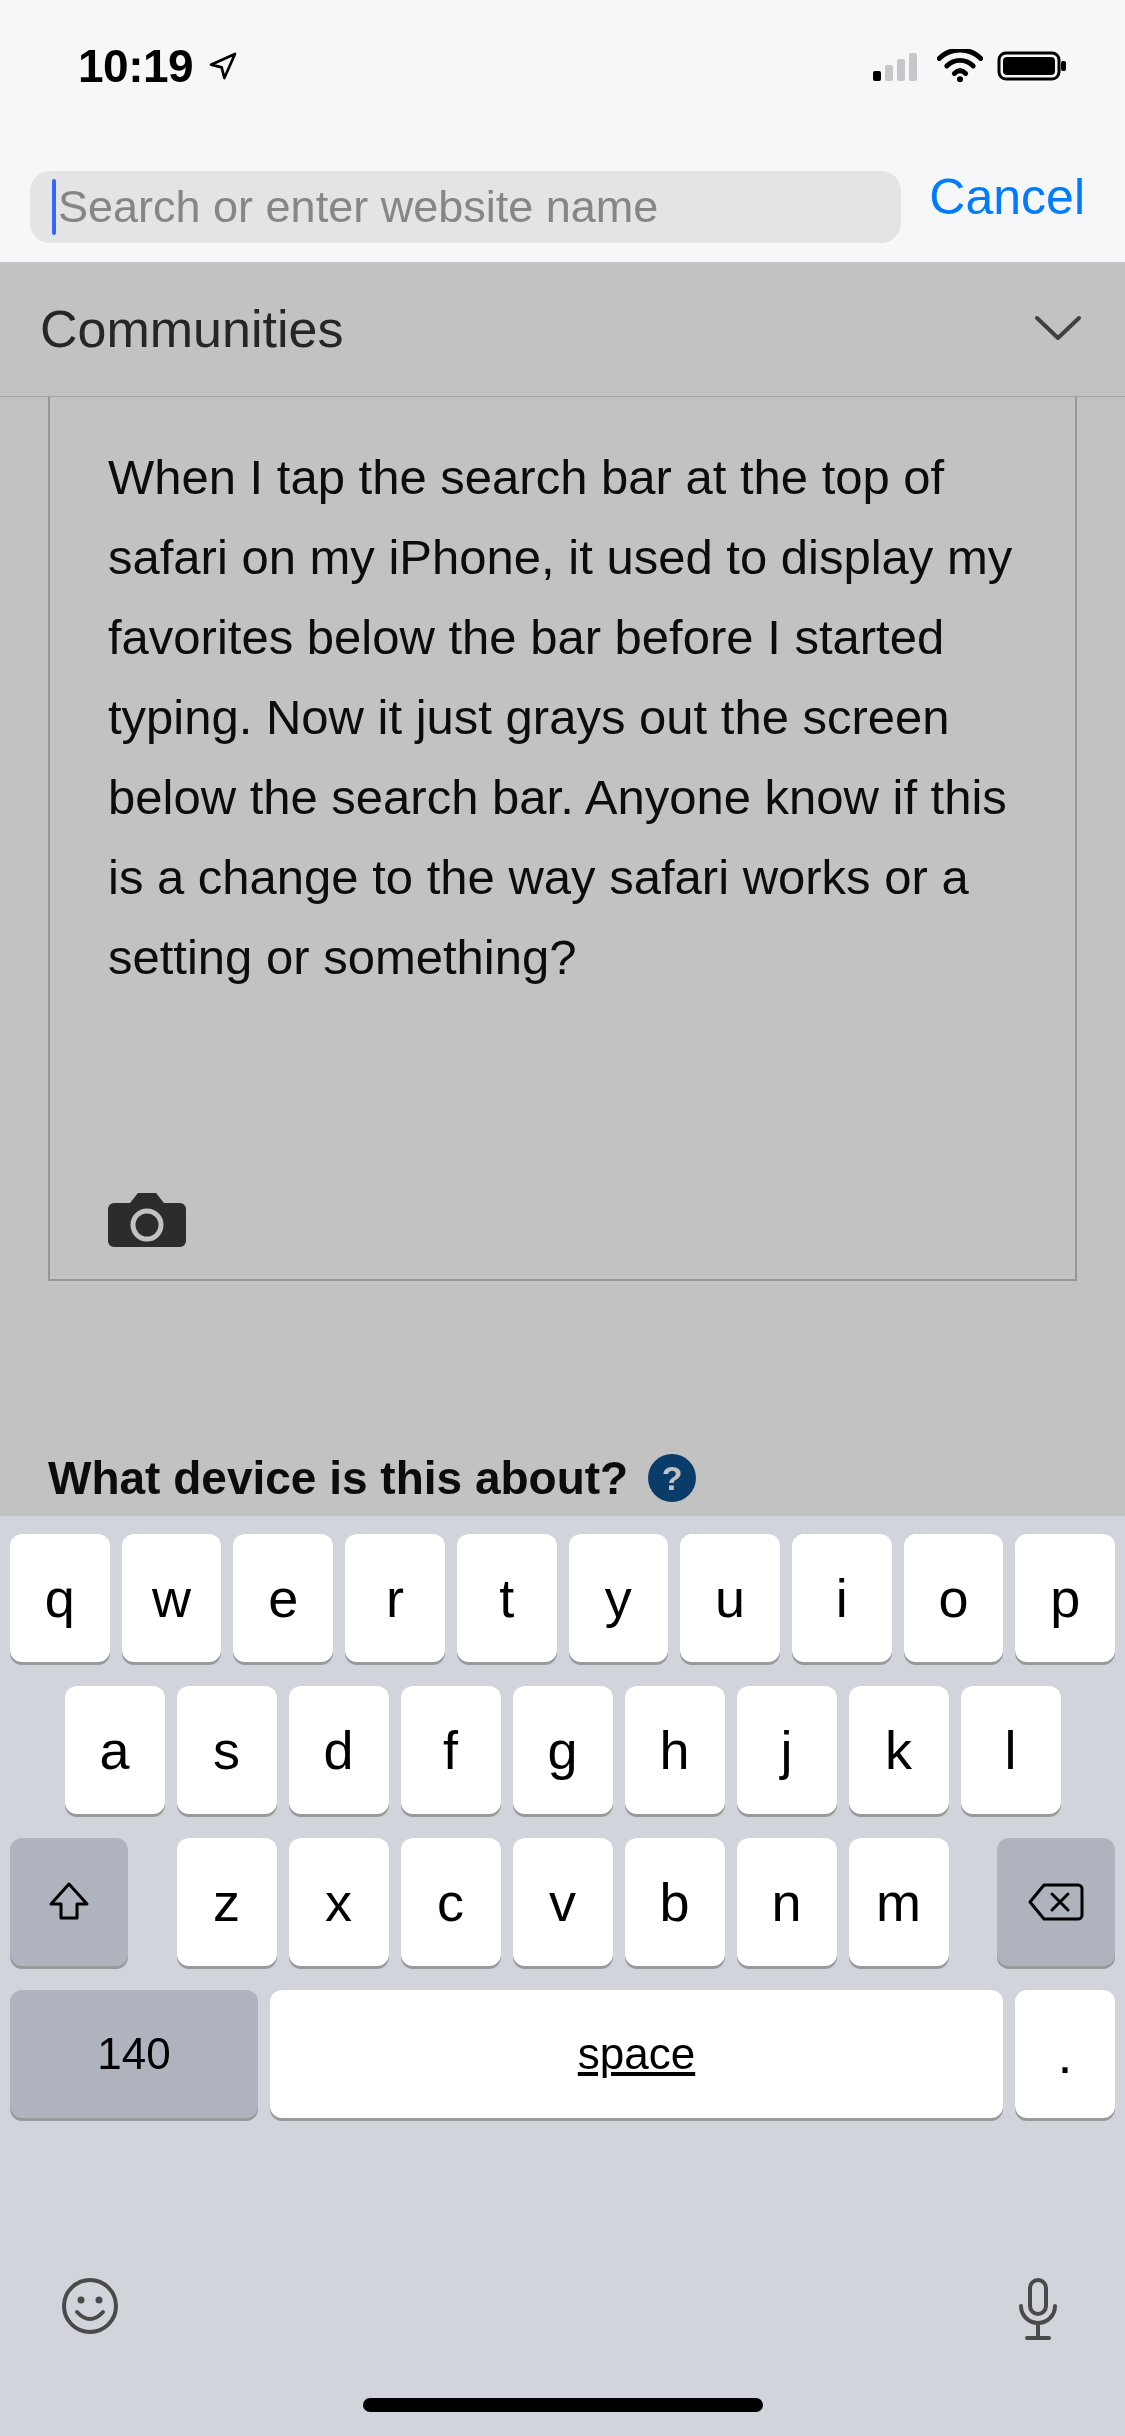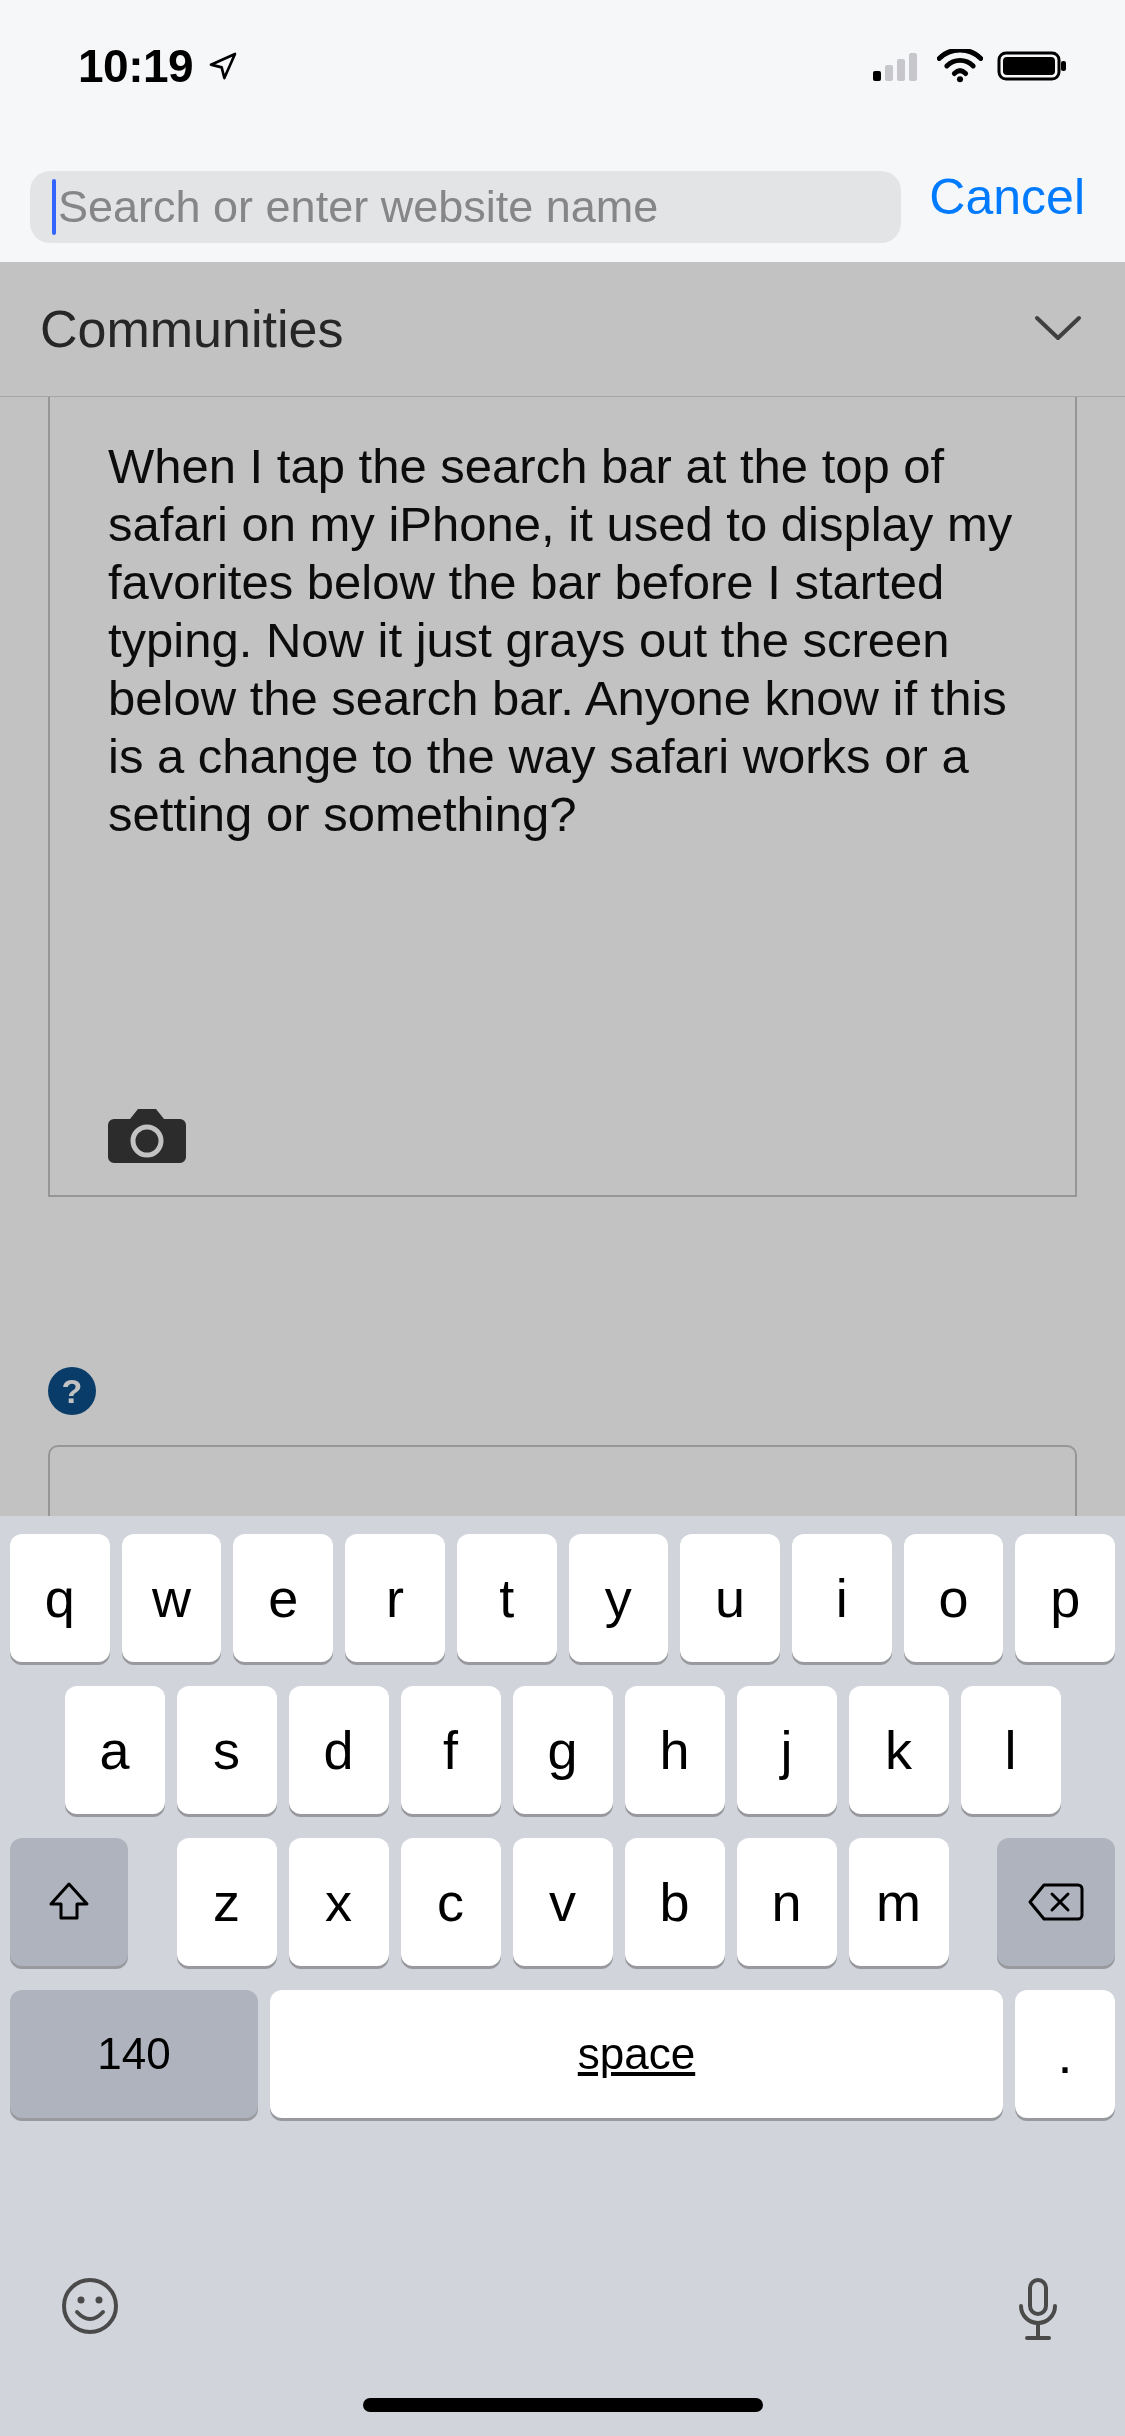--- a/index.html
+++ b/index.html
@@ -30,7 +30,7 @@
   .chev svg{ display:block; }
 
   .post-box { margin:0 48px; border:2px solid #c6c6c6; border-top:none; border-radius:0; padding:40px 58px 28px 58px; min-height:800px; display:flex; flex-direction:column; justify-content:space-between; }
-  .post-text { font-size:49px; line-height:58px; color:#111; }
+  .post-text { font-size:49px; line-height:80px; color:#111; }
   .cam-row { margin-top:190px; }
   .cam-icon svg{ display:block; }
 

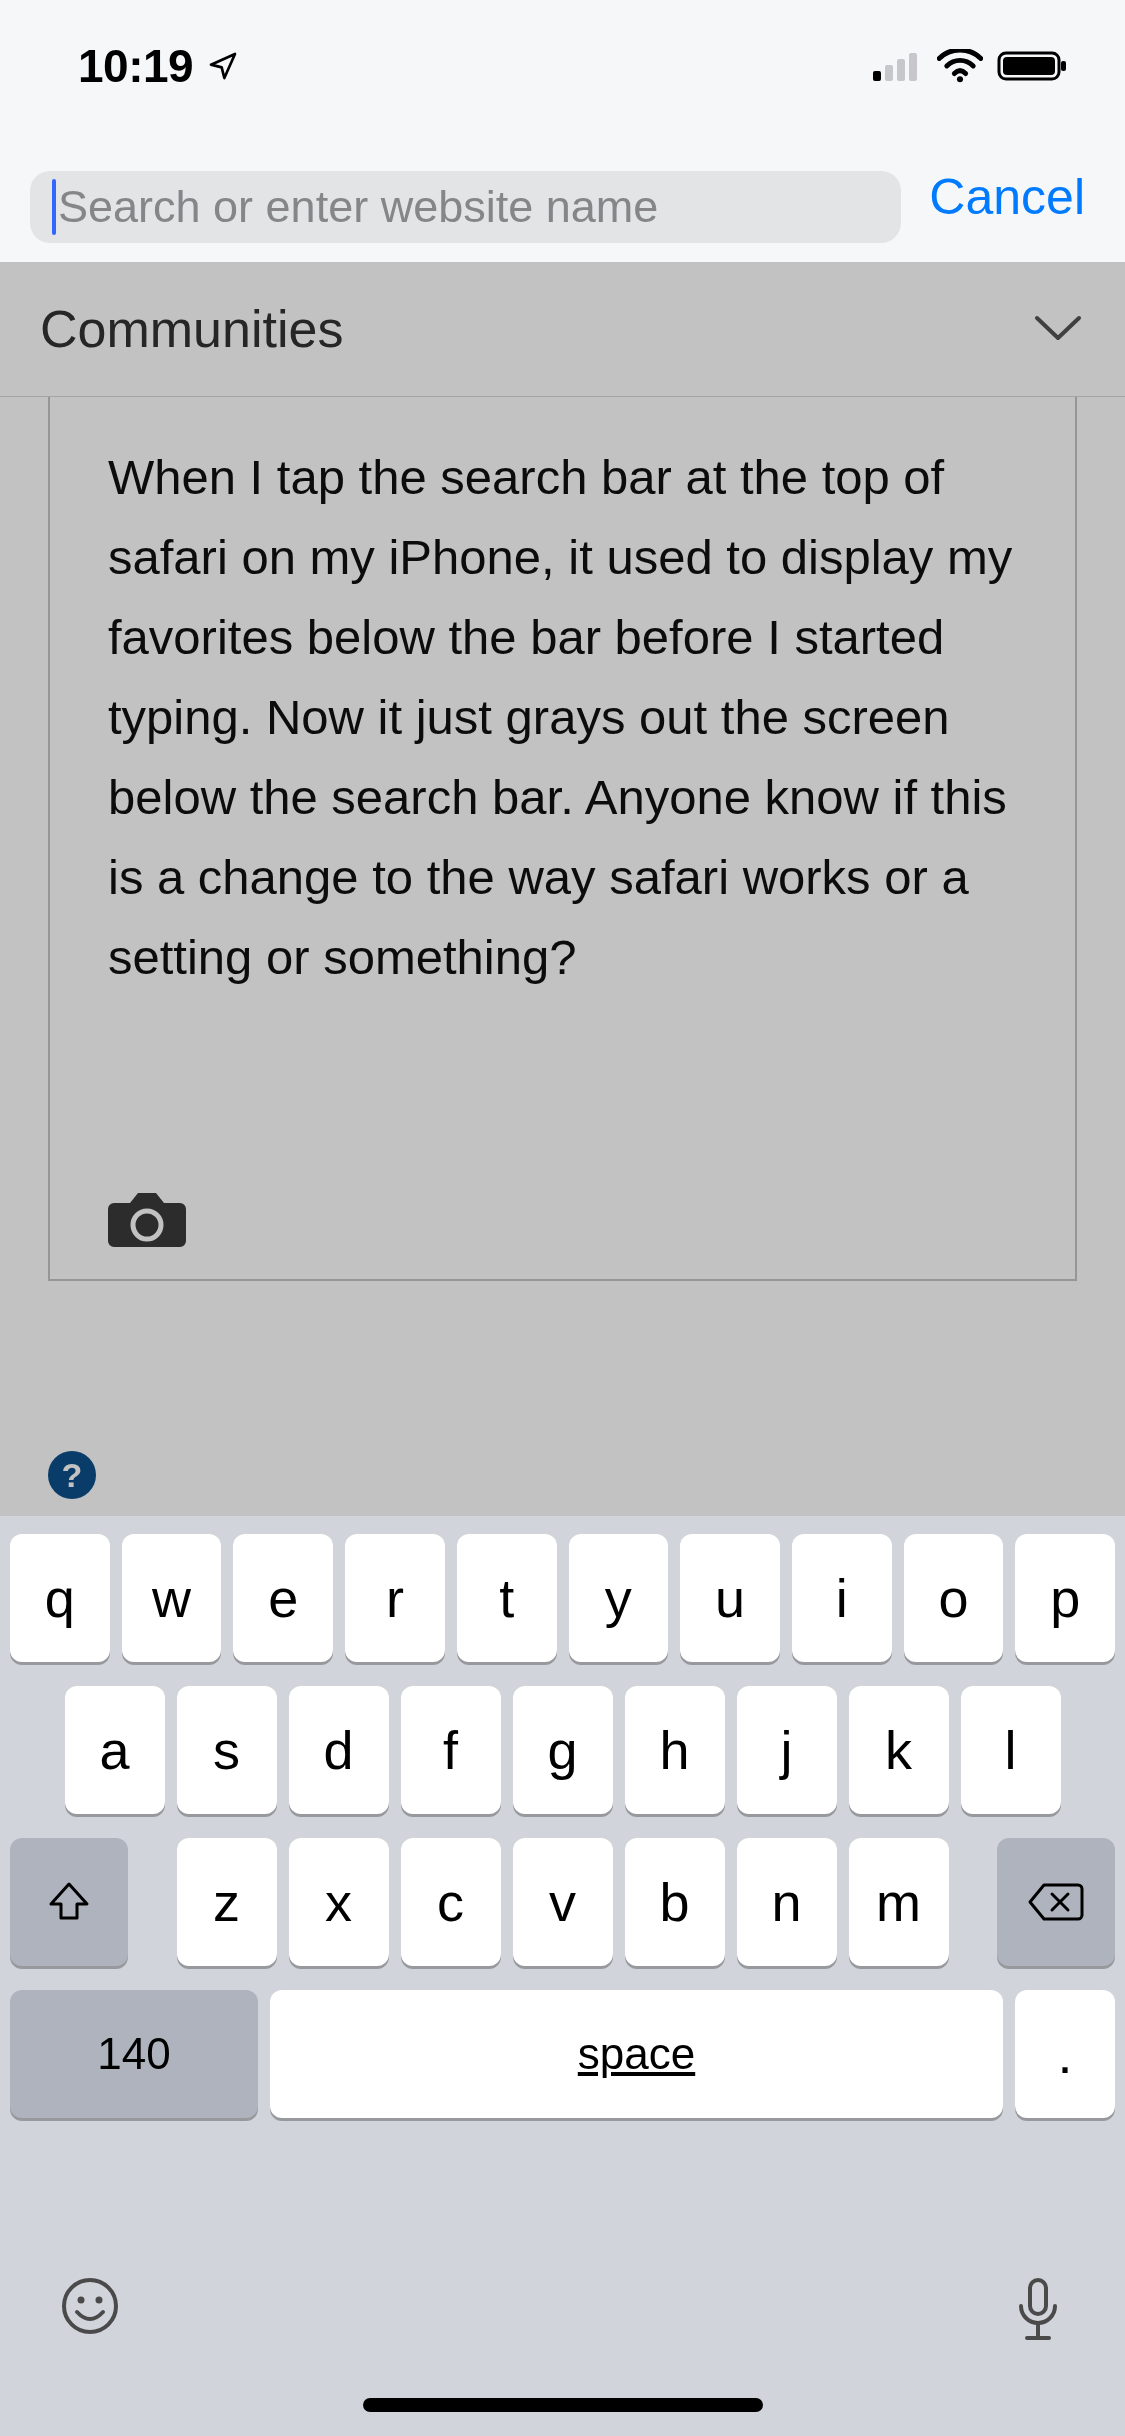--- a/index.html
+++ b/index.html
@@ -132,6 +132,7 @@
     </div>
 
     <div class="device-q">
+      <span class="device-q-text">What device is this about?</span>
       <span class="help-badge">?</span>
     </div>
     <div class="device-field"></div>

